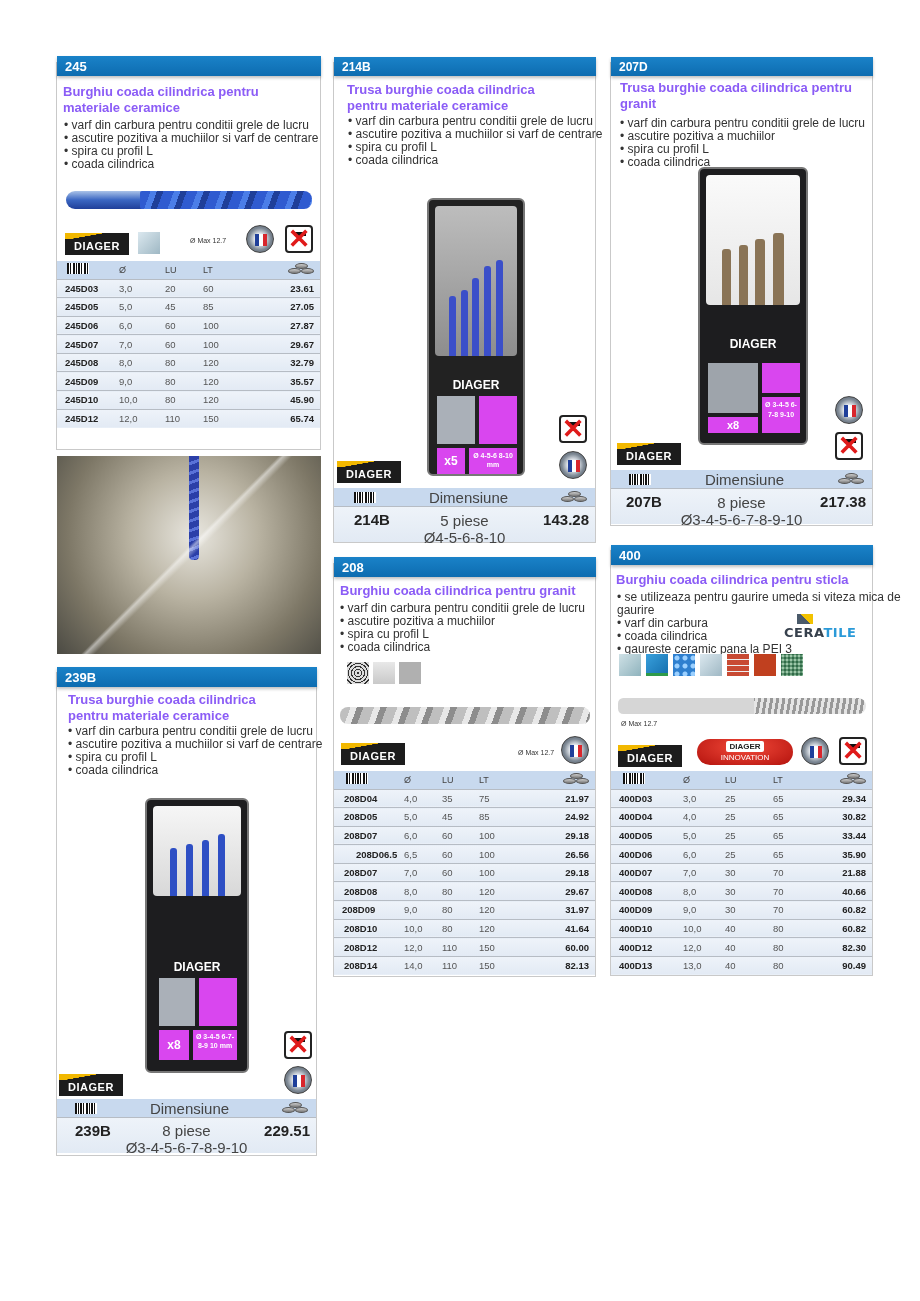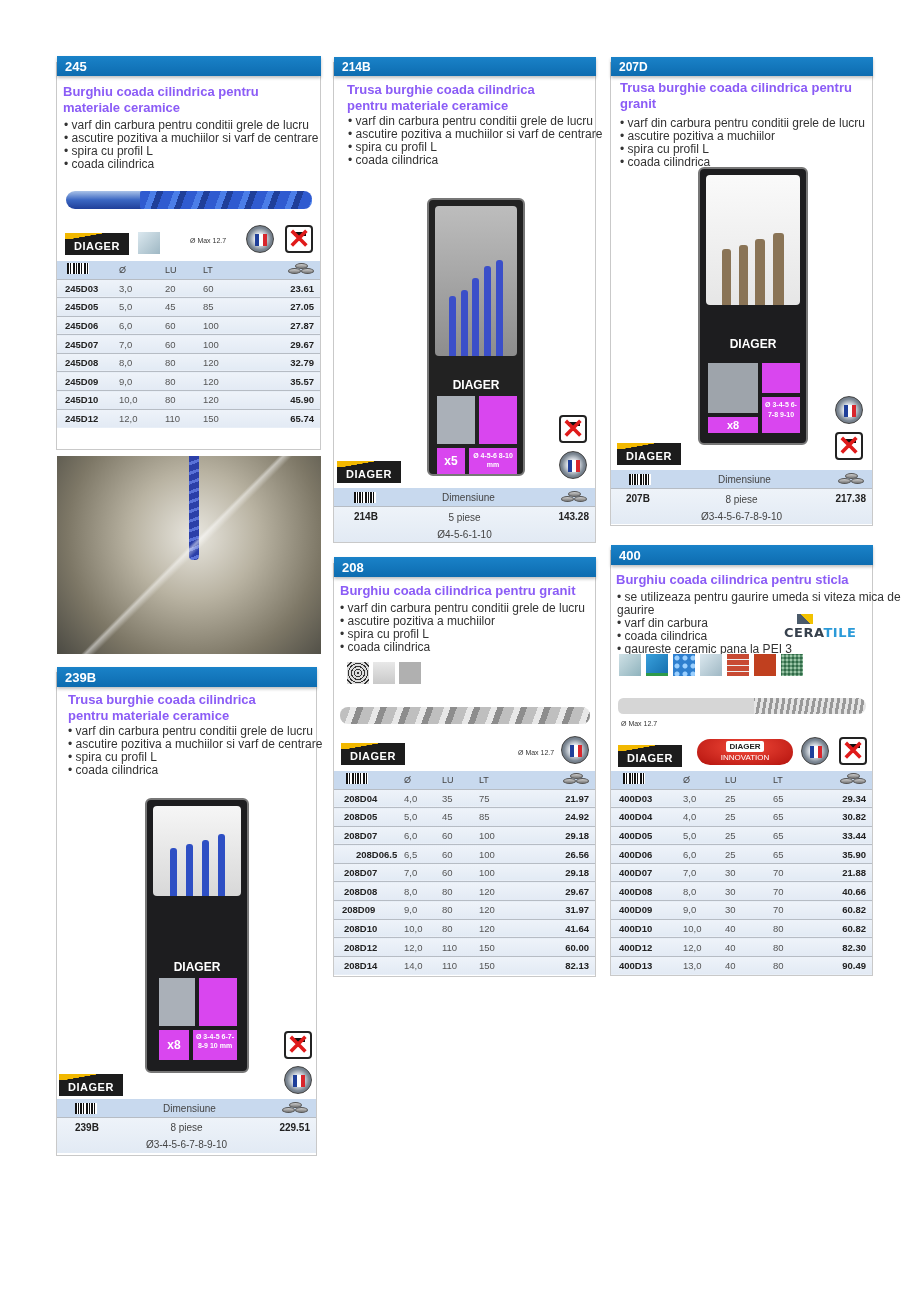--- a/index.html
+++ b/index.html
@@ -40,7 +40,7 @@
 .table-sq i{display:block;width:22px;height:22px}
 .photo{position:absolute;background:radial-gradient(circle at 52% 40%,#e8e6df 0,#b9b3a2 35%,#7d7766 70%,#4b4a43 100%);overflow:hidden}
 .photo:after{content:"";position:absolute;left:0;top:0;width:100%;height:100%;background:linear-gradient(135deg,transparent 48%,rgba(255,255,255,.5) 49%,transparent 51%)}
-.dimtbl{position:absolute;font-size:10px}
+.dimtbl{position:absolute;font-size:15px}
 .dimtbl .h{background:#c8d9ee;height:18px;display:flex;align-items:center;justify-content:space-between;padding:0 8px;color:#444}
 .dimtbl .b{background:linear-gradient(#eef3f9,#e2eaf4);border-top:1px solid #b6bcc4;height:36px;position:relative}
 .ceratile{position:absolute;font-weight:bold;font-size:13px;letter-spacing:.5px;font-family:"DejaVu Sans",sans-serif}

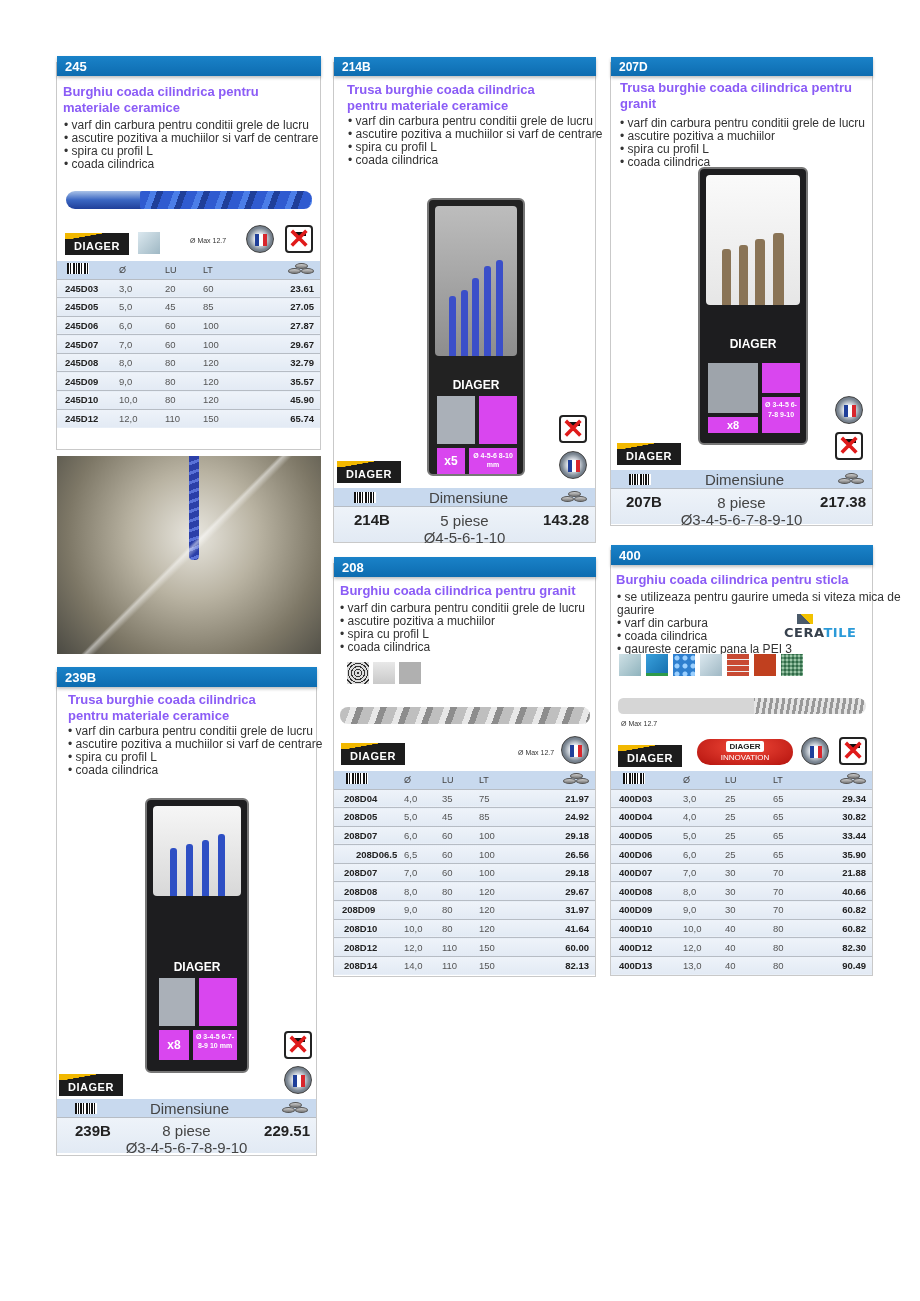--- a/index.html
+++ b/index.html
@@ -233,7 +233,7 @@
     <span style="position:absolute;left:20px;top:4px;font-weight:bold;color:#222">214B</span>
     <span style="position:absolute;left:0;right:0;top:5px;text-align:center;color:#444">5 piese</span>
     <span style="position:absolute;right:6px;top:4px;font-weight:bold;color:#222">143.28</span>
-    <span style="position:absolute;left:0;right:0;top:22px;text-align:center;color:#444">Ø4-5-6-1-10</span>
+    <span style="position:absolute;left:0;right:0;top:22px;text-align:center;color:#444">Ø4-5-6-8-10</span>
   </div>
 </div>
 

